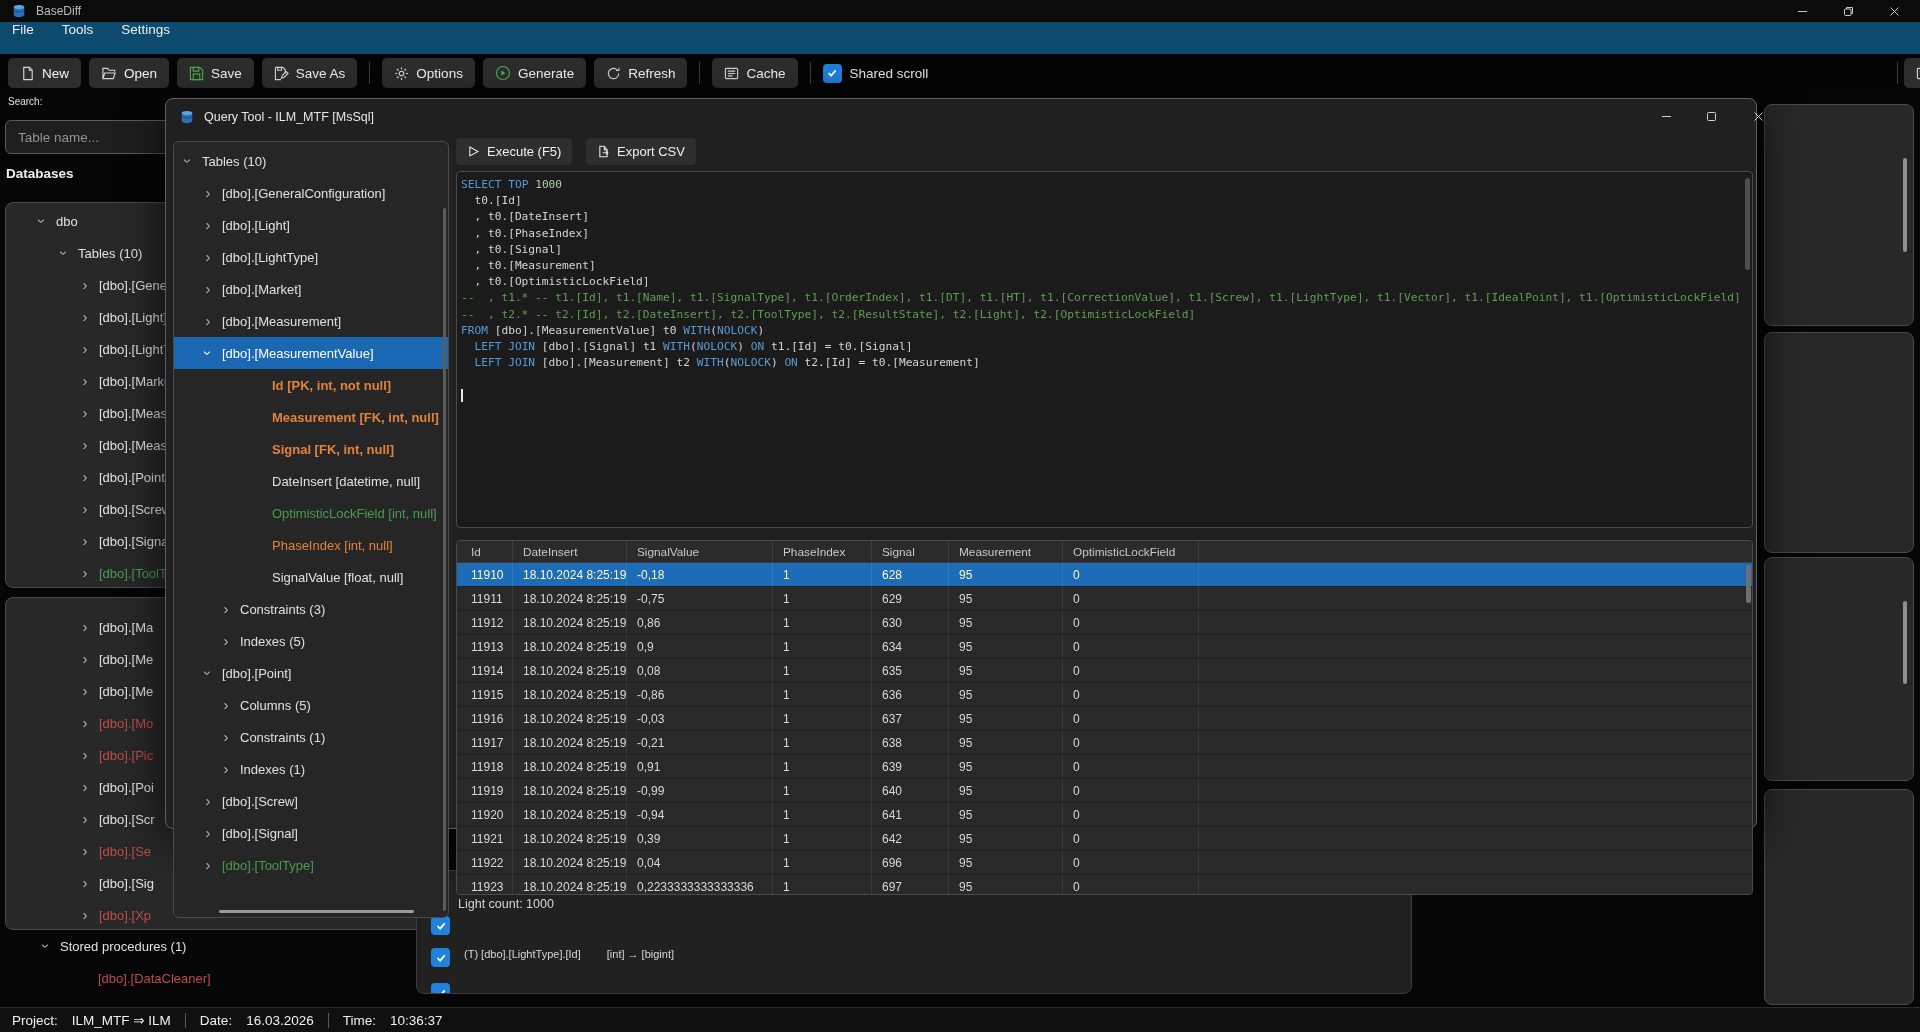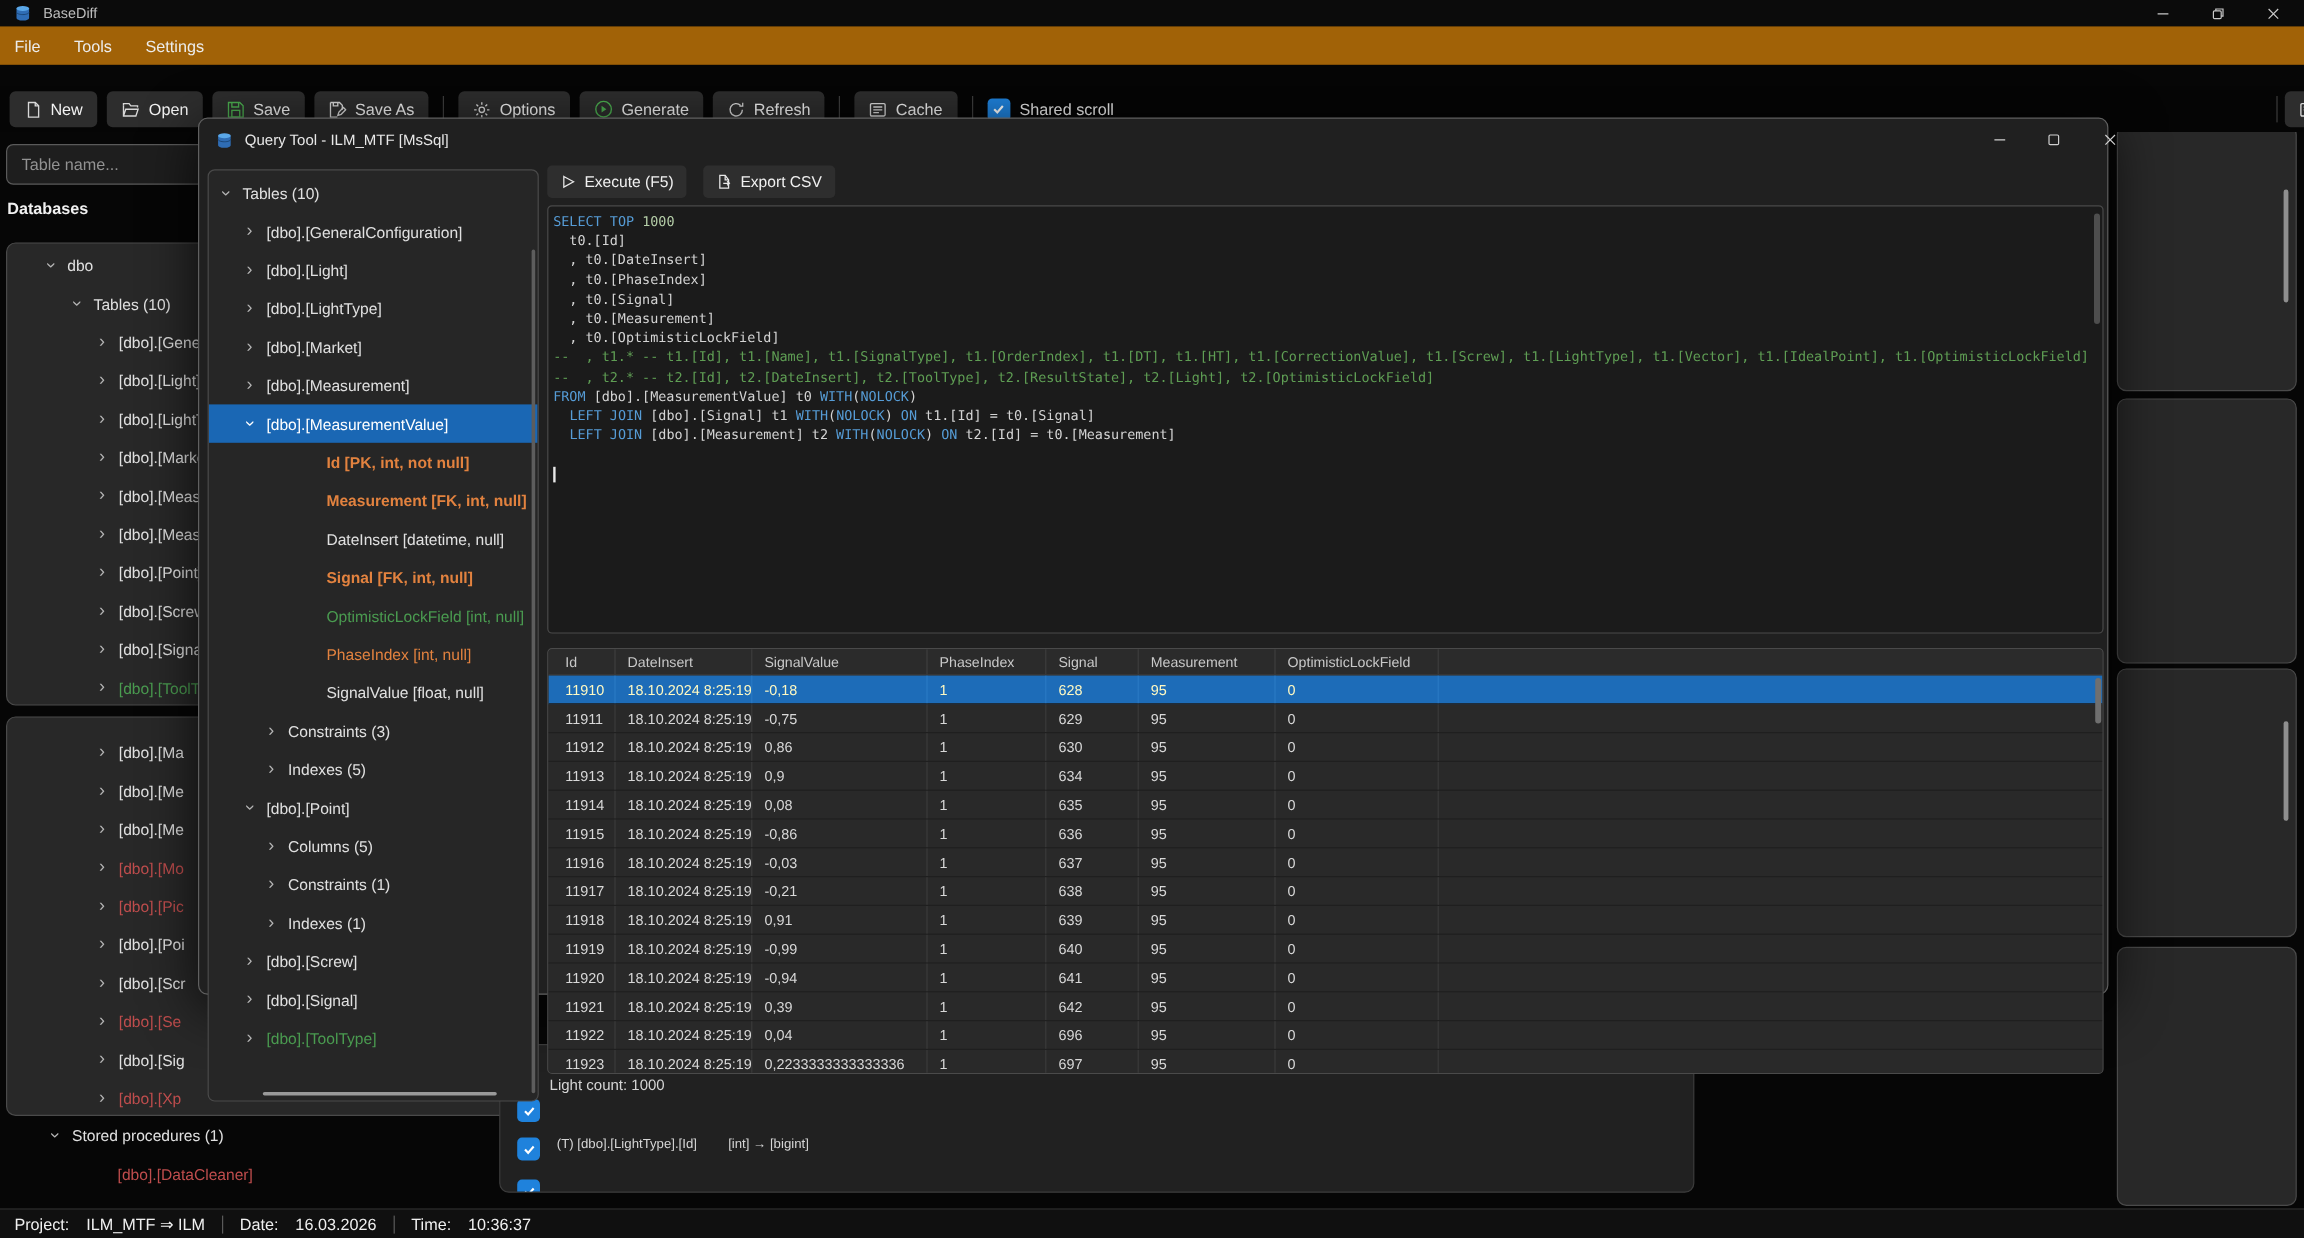--- a/index.html
+++ b/index.html
@@ -10,7 +10,7 @@
   .titlebar .app-ic{margin-left:12px;}
   .titlebar .ttl{margin-left:10px;font-size:12px;color:#bdbdbd;}
   .wctl{position:absolute;top:0;height:22px;width:40px;display:flex;align-items:center;justify-content:center;color:#c9c9c9;}
-  .menubar{position:absolute;top:22px;left:0;right:0;height:32px;background:#a16207;display:flex;align-items:center;z-index:5;}
+  .menubar{position:absolute;top:22px;left:0;right:0;height:32px;background:#0c4a6e;display:flex;z-index:5;}
   .menu-item{padding:0 14px;font-size:13.5px;color:#ececec;}
   .menu-item:first-child{padding-left:12px;}
   .toolbar{position:absolute;top:72px;left:0;right:0;height:38px;background:#050505;display:flex;align-items:center;gap:8px;padding-left:8px;z-index:5;}

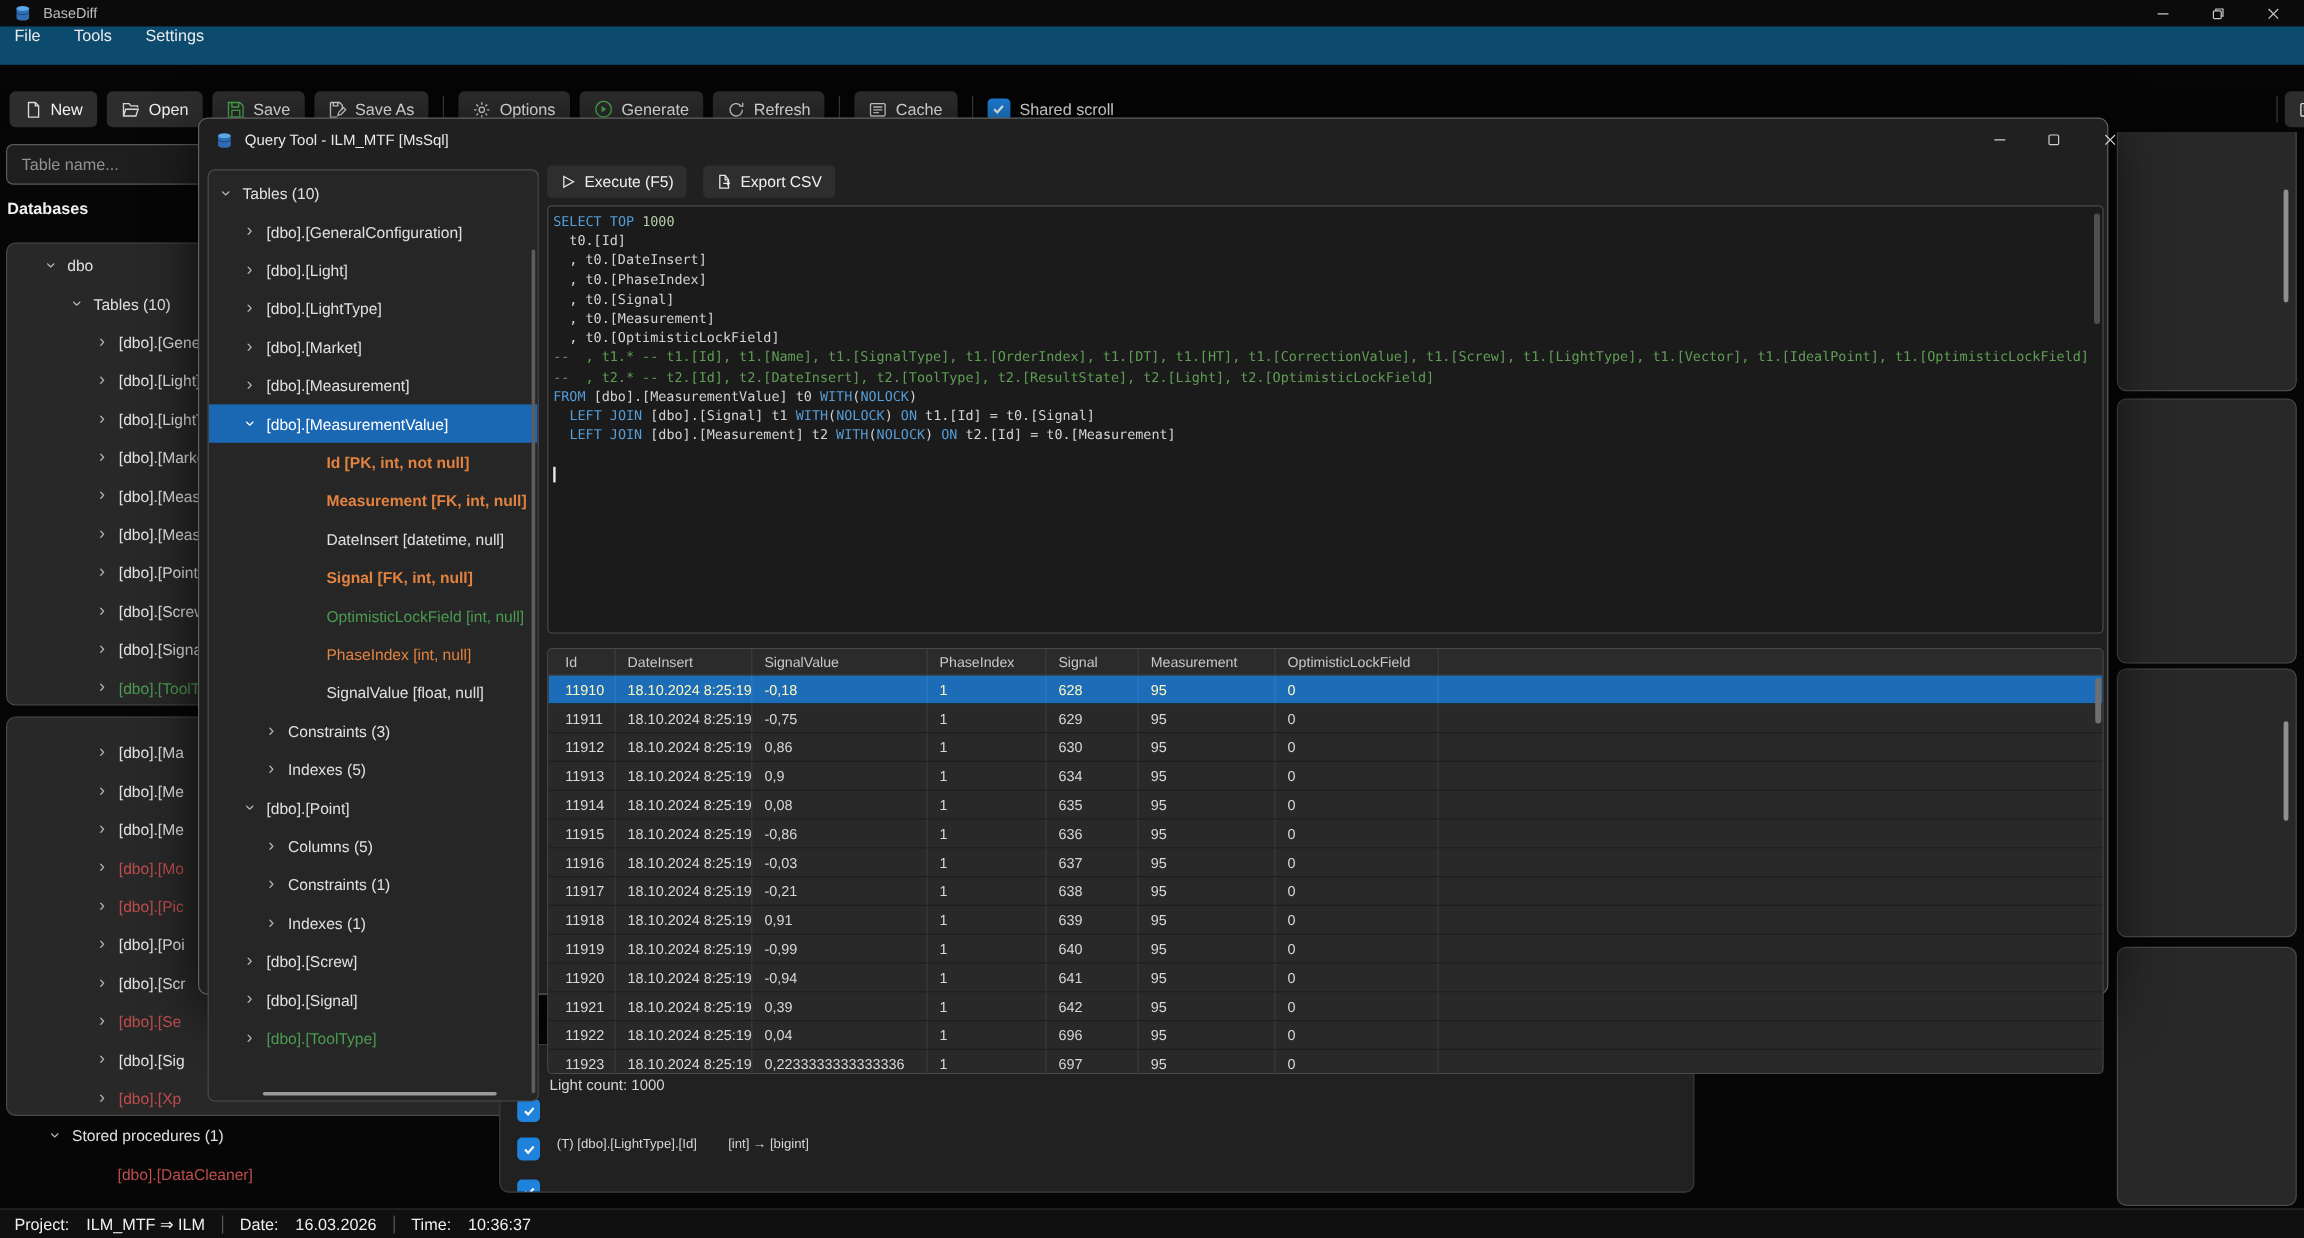--- a/index.html
+++ b/index.html
@@ -13,7 +13,7 @@
   .menubar{position:absolute;top:22px;left:0;right:0;height:32px;background:#0c4a6e;display:flex;z-index:5;}
   .menu-item{padding:0 14px;font-size:13.5px;color:#ececec;}
   .menu-item:first-child{padding-left:12px;}
-  .toolbar{position:absolute;top:72px;left:0;right:0;height:38px;background:#050505;display:flex;align-items:center;gap:8px;padding-left:8px;z-index:5;}
+  .toolbar{position:absolute;top:54px;left:0;right:0;height:38px;background:#050505;display:flex;align-items:center;gap:8px;padding-left:8px;z-index:5;}
   .tbtn{height:30px;background:#2d2d2d;border-radius:5px;display:inline-flex;align-items:center;gap:7px;padding:0 12px;font-size:13.5px;color:#f2f2f2;}
   .tsep{width:1px;height:22px;background:#3d3d3d;margin:0 4px;}
   .cbx{width:19px;height:19px;background:#1f82dc;border-radius:4px;display:inline-flex;align-items:center;justify-content:center;flex:0 0 auto;}

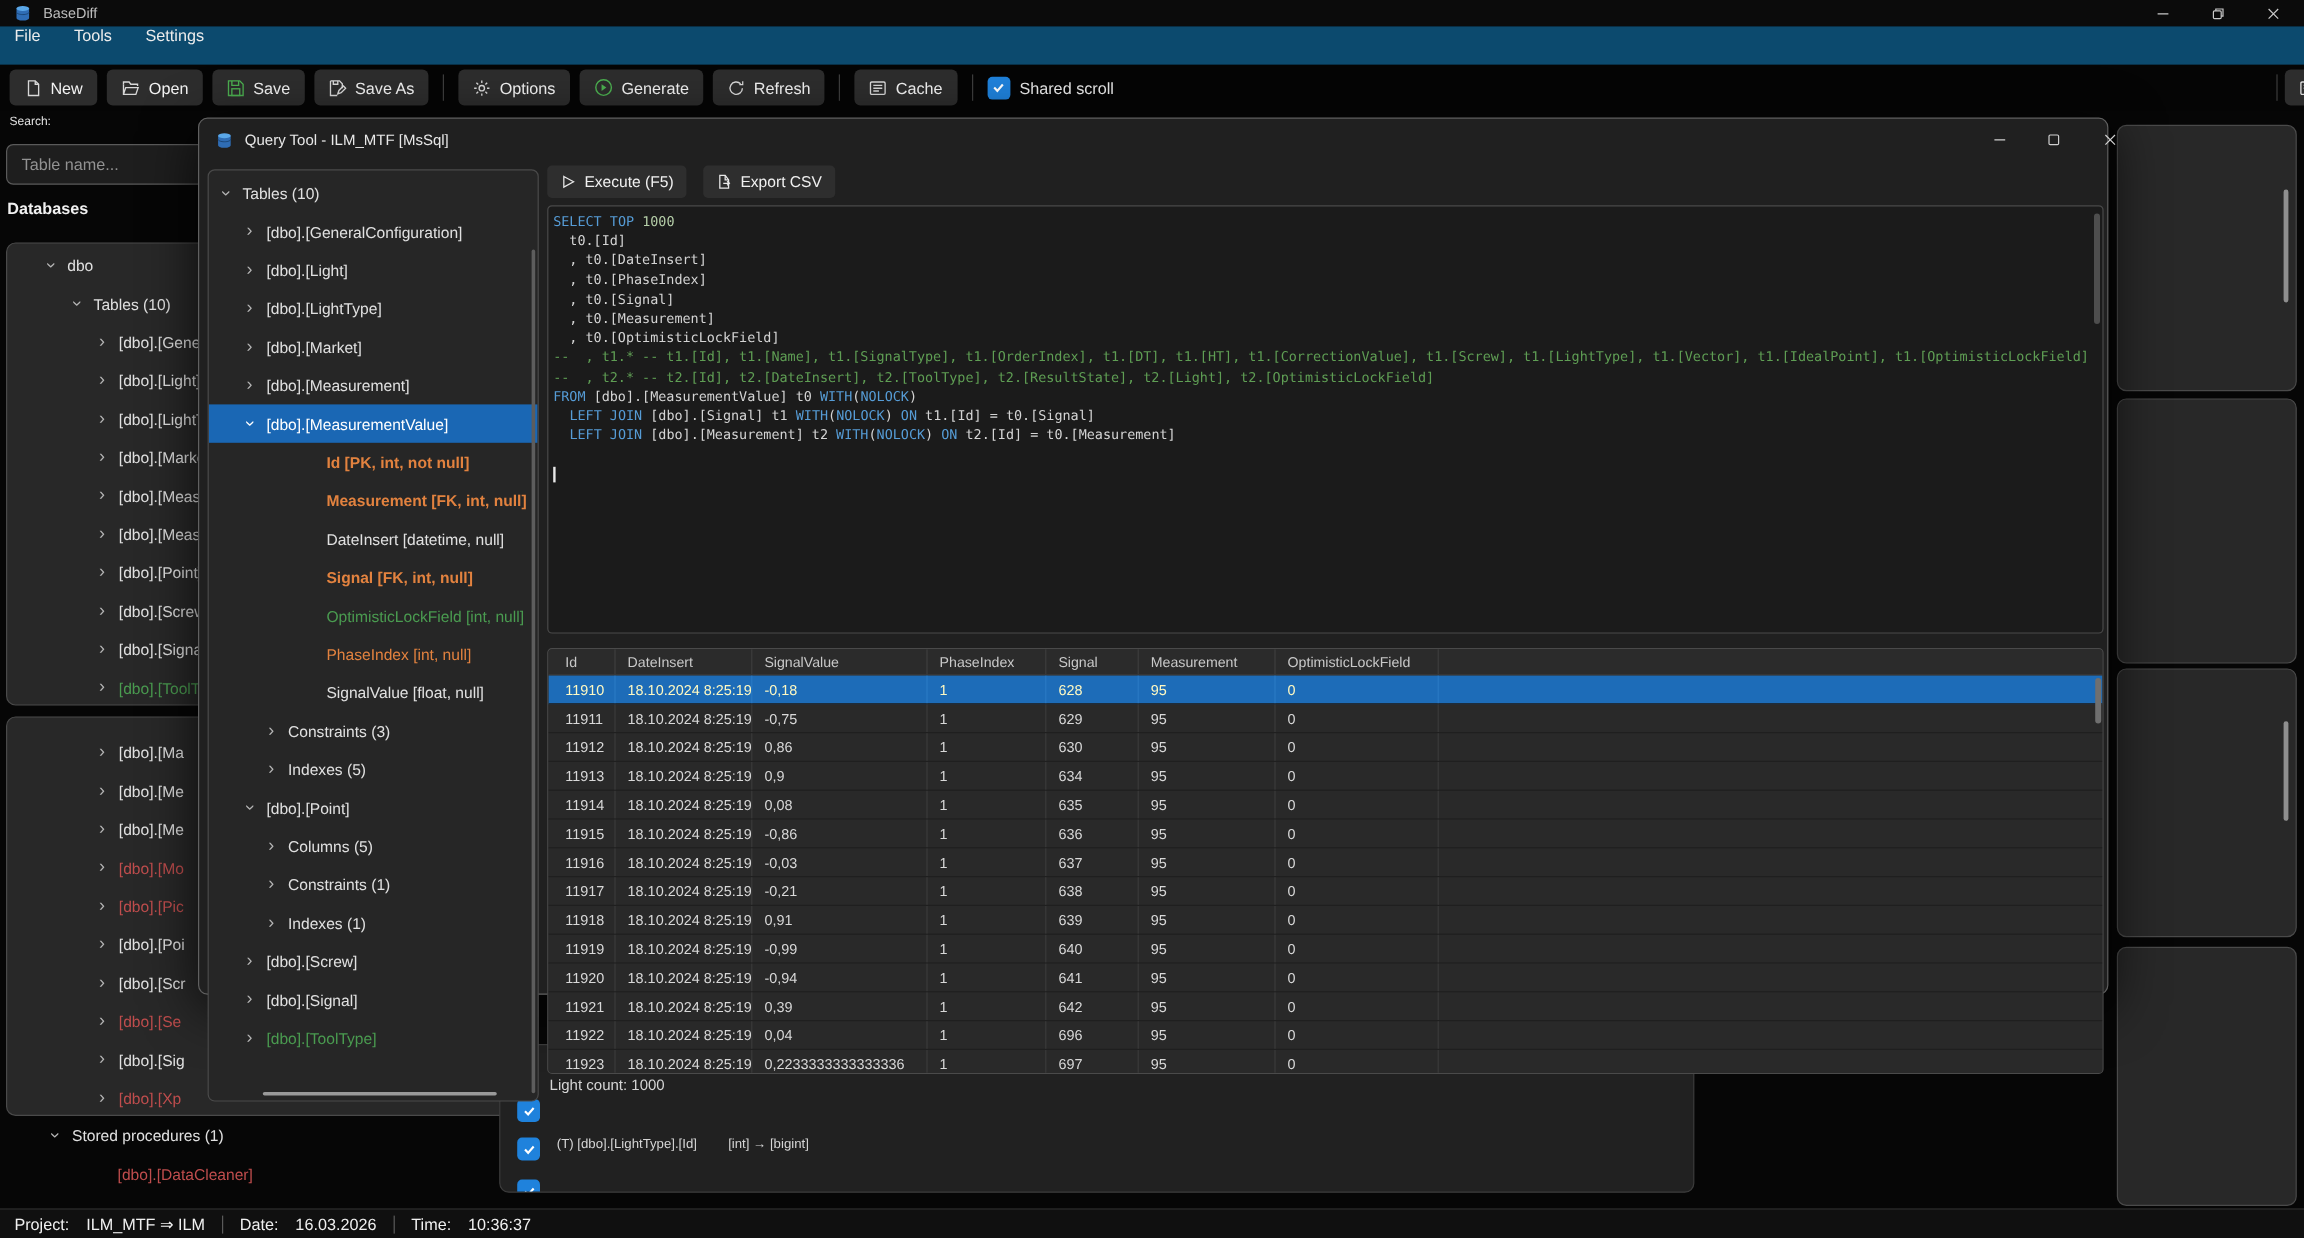--- a/index.html
+++ b/index.html
@@ -441,11 +441,11 @@
         </div>
         <div class="trow" style="padding-left: 76px;">
           <span style="width: 16px; flex: 0 0 16px;"></span>
-          <span class="lbl">DateInsert [datetime, null]</span>
+          <span class="lbl c-orangeb">Signal [FK, int, null]</span>
         </div>
         <div class="trow" style="padding-left: 76px;">
           <span style="width: 16px; flex: 0 0 16px;"></span>
-          <span class="lbl c-orangeb">Signal [FK, int, null]</span>
+          <span class="lbl">DateInsert [datetime, null]</span>
         </div>
         <div class="trow" style="padding-left: 76px;">
           <span style="width: 16px; flex: 0 0 16px;"></span>

